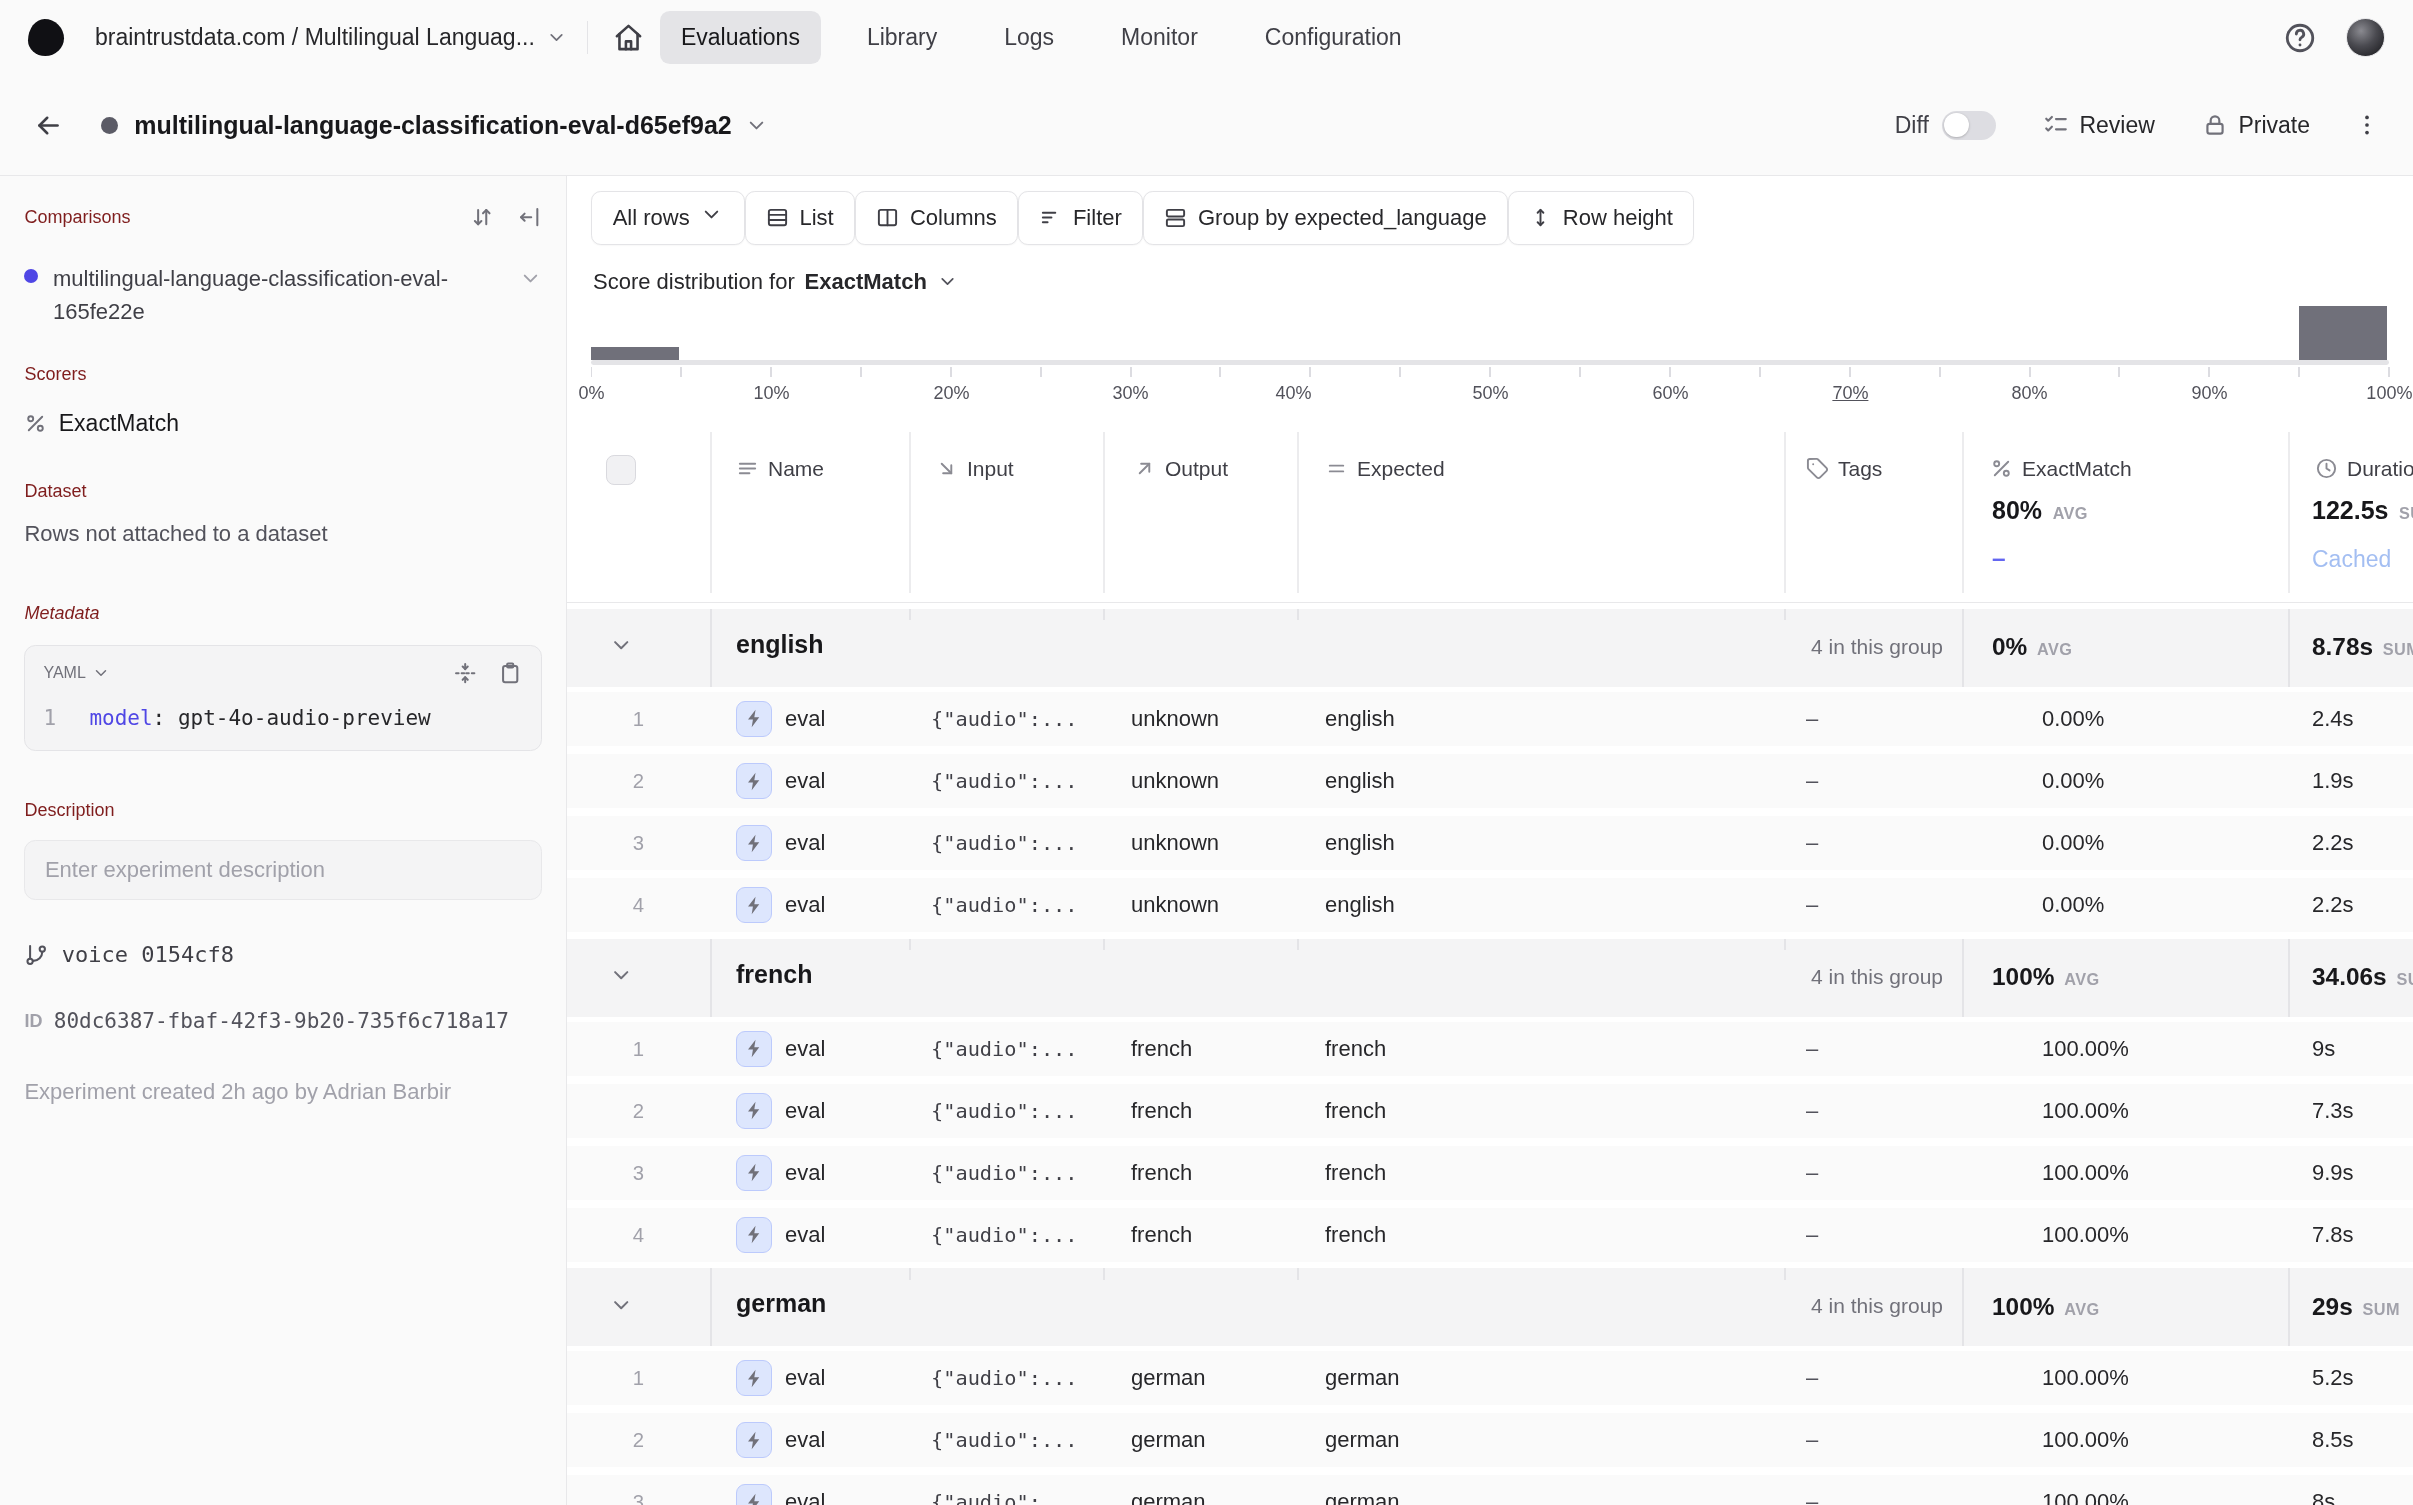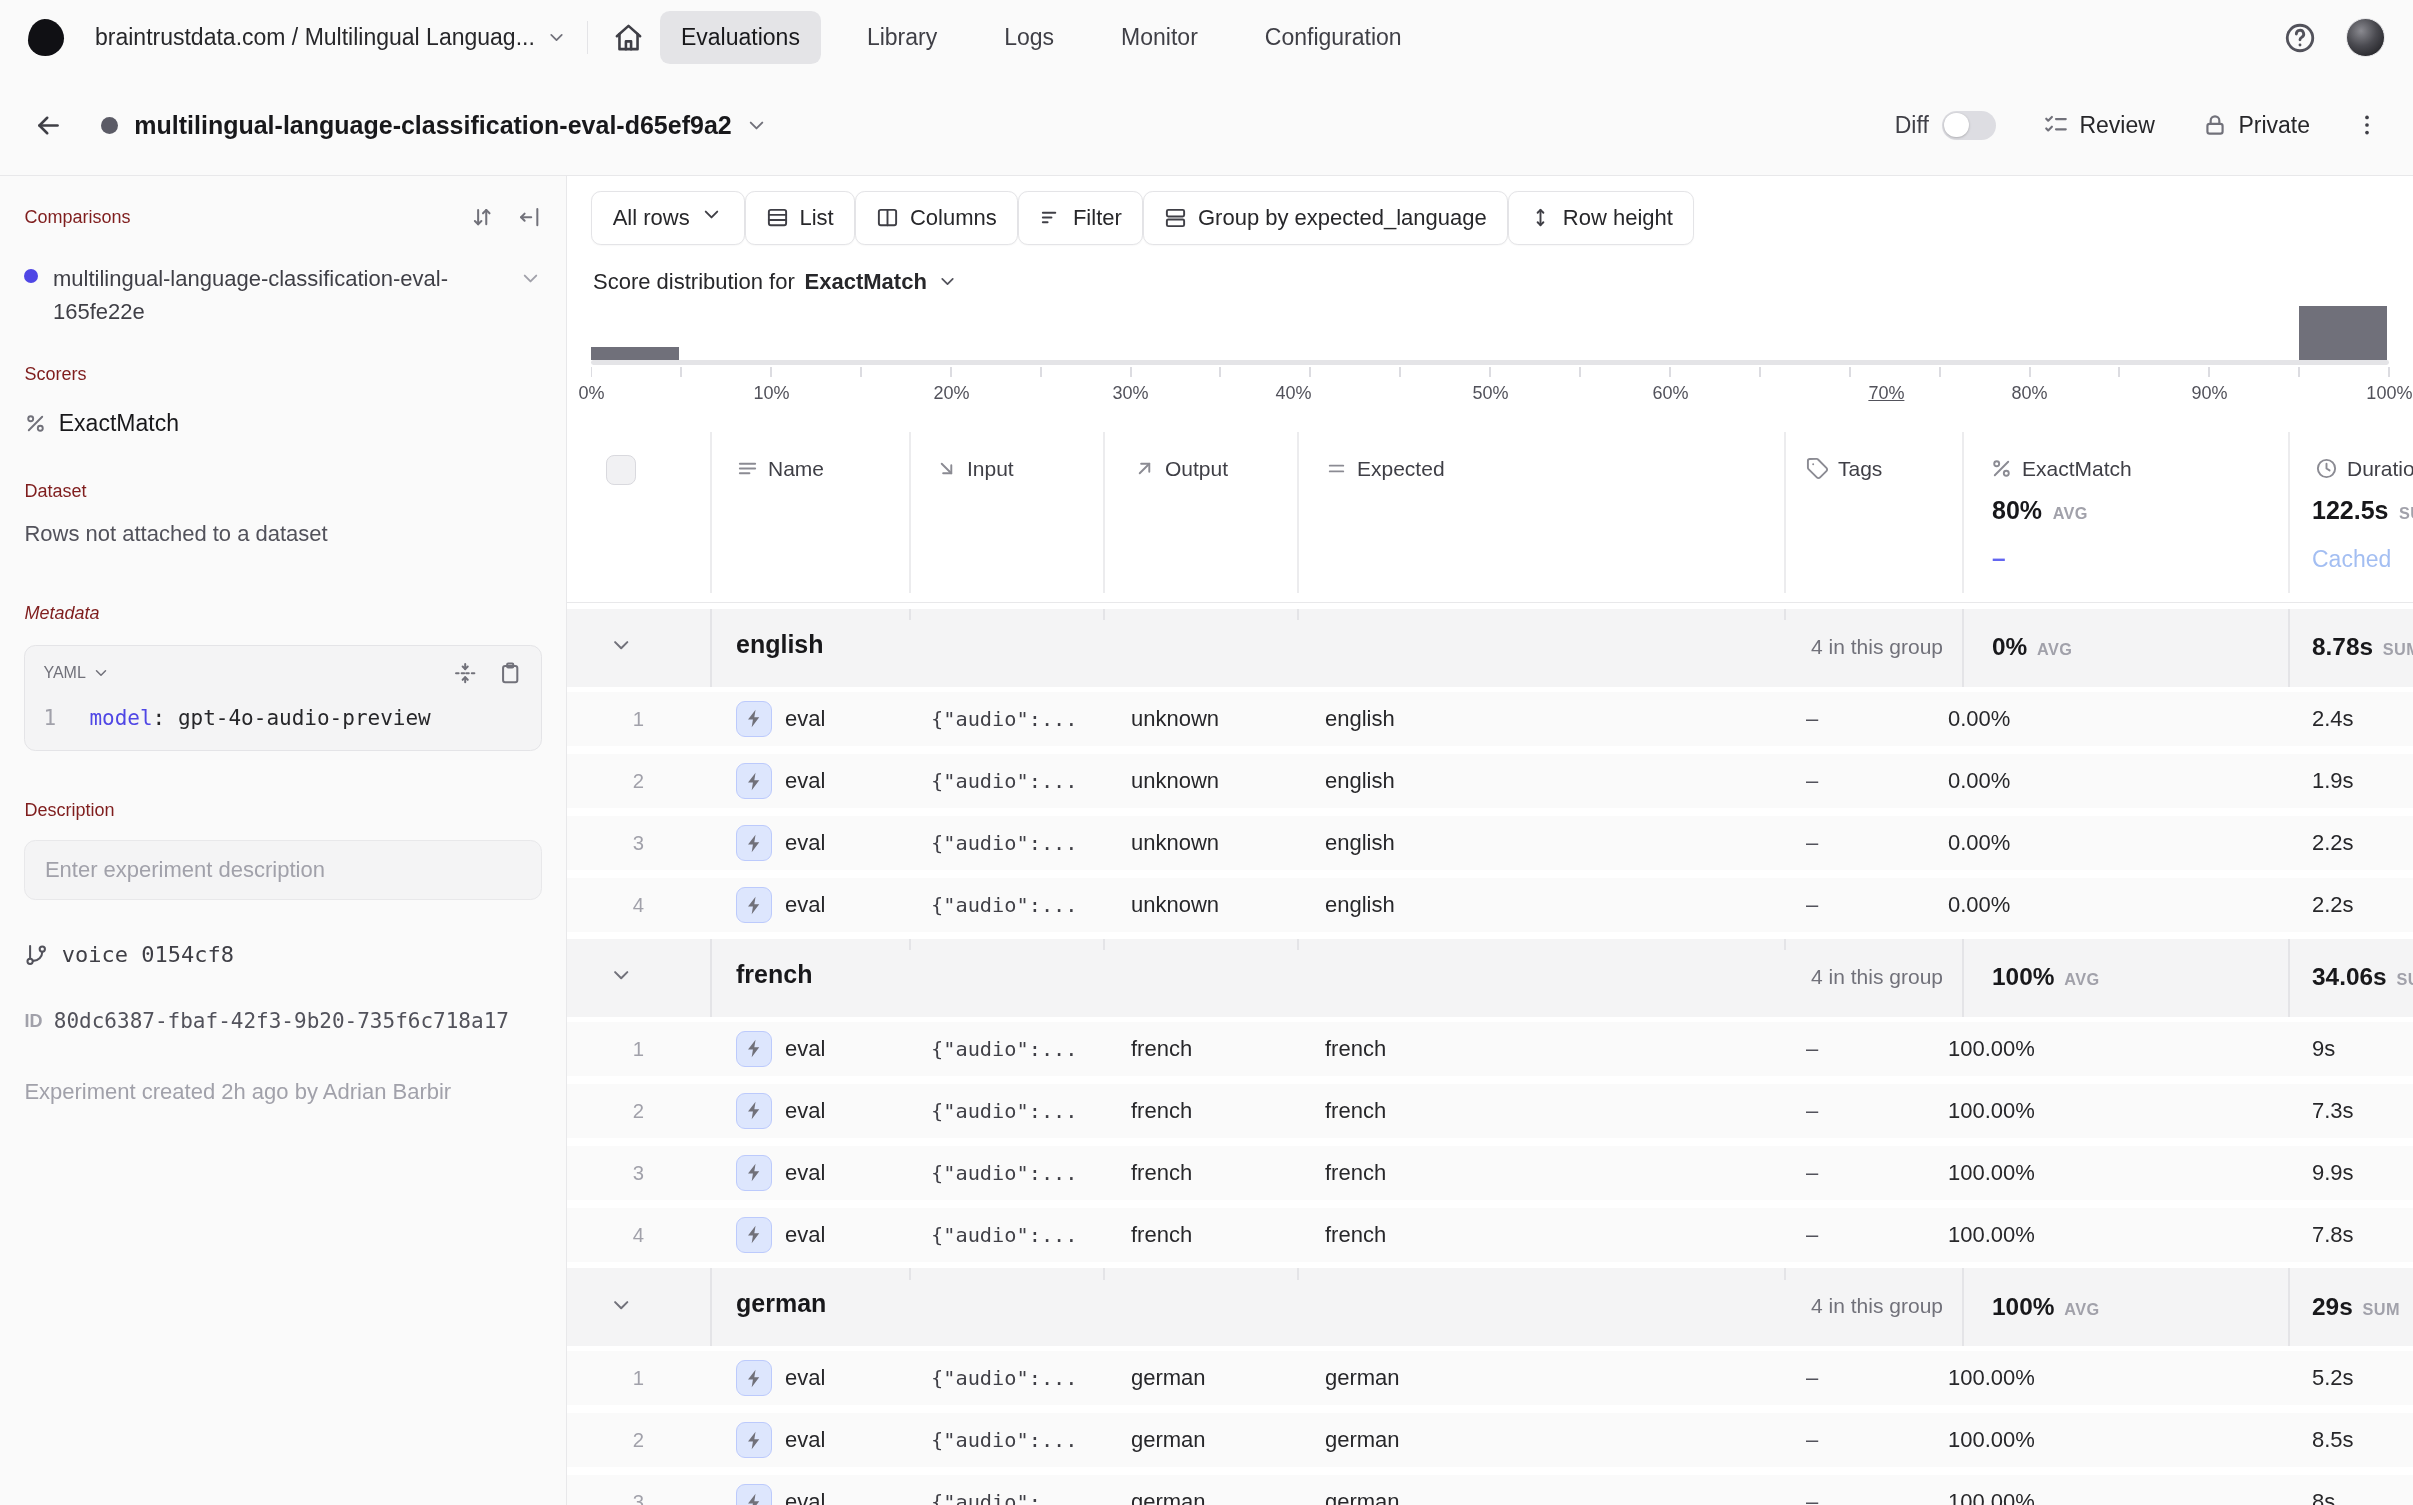--- a/index.html
+++ b/index.html
@@ -427,7 +427,7 @@
             <span class="axis-label" style="left: 702px;">40%</span>
             <span class="axis-label" style="left: 899px;">50%</span>
             <span class="axis-label" style="left: 1079px;">60%</span>
-            <span class="axis-label" style="left: 1295px; text-decoration: underline;">70%</span>
+            <span class="axis-label" style="left: 1259px; text-decoration: underline;">70%</span>
             <span class="axis-label" style="left: 1438px;">80%</span>
             <span class="axis-label" style="left: 1618px;">90%</span>
             <span class="axis-label" style="left: 1798px;">100%</span>

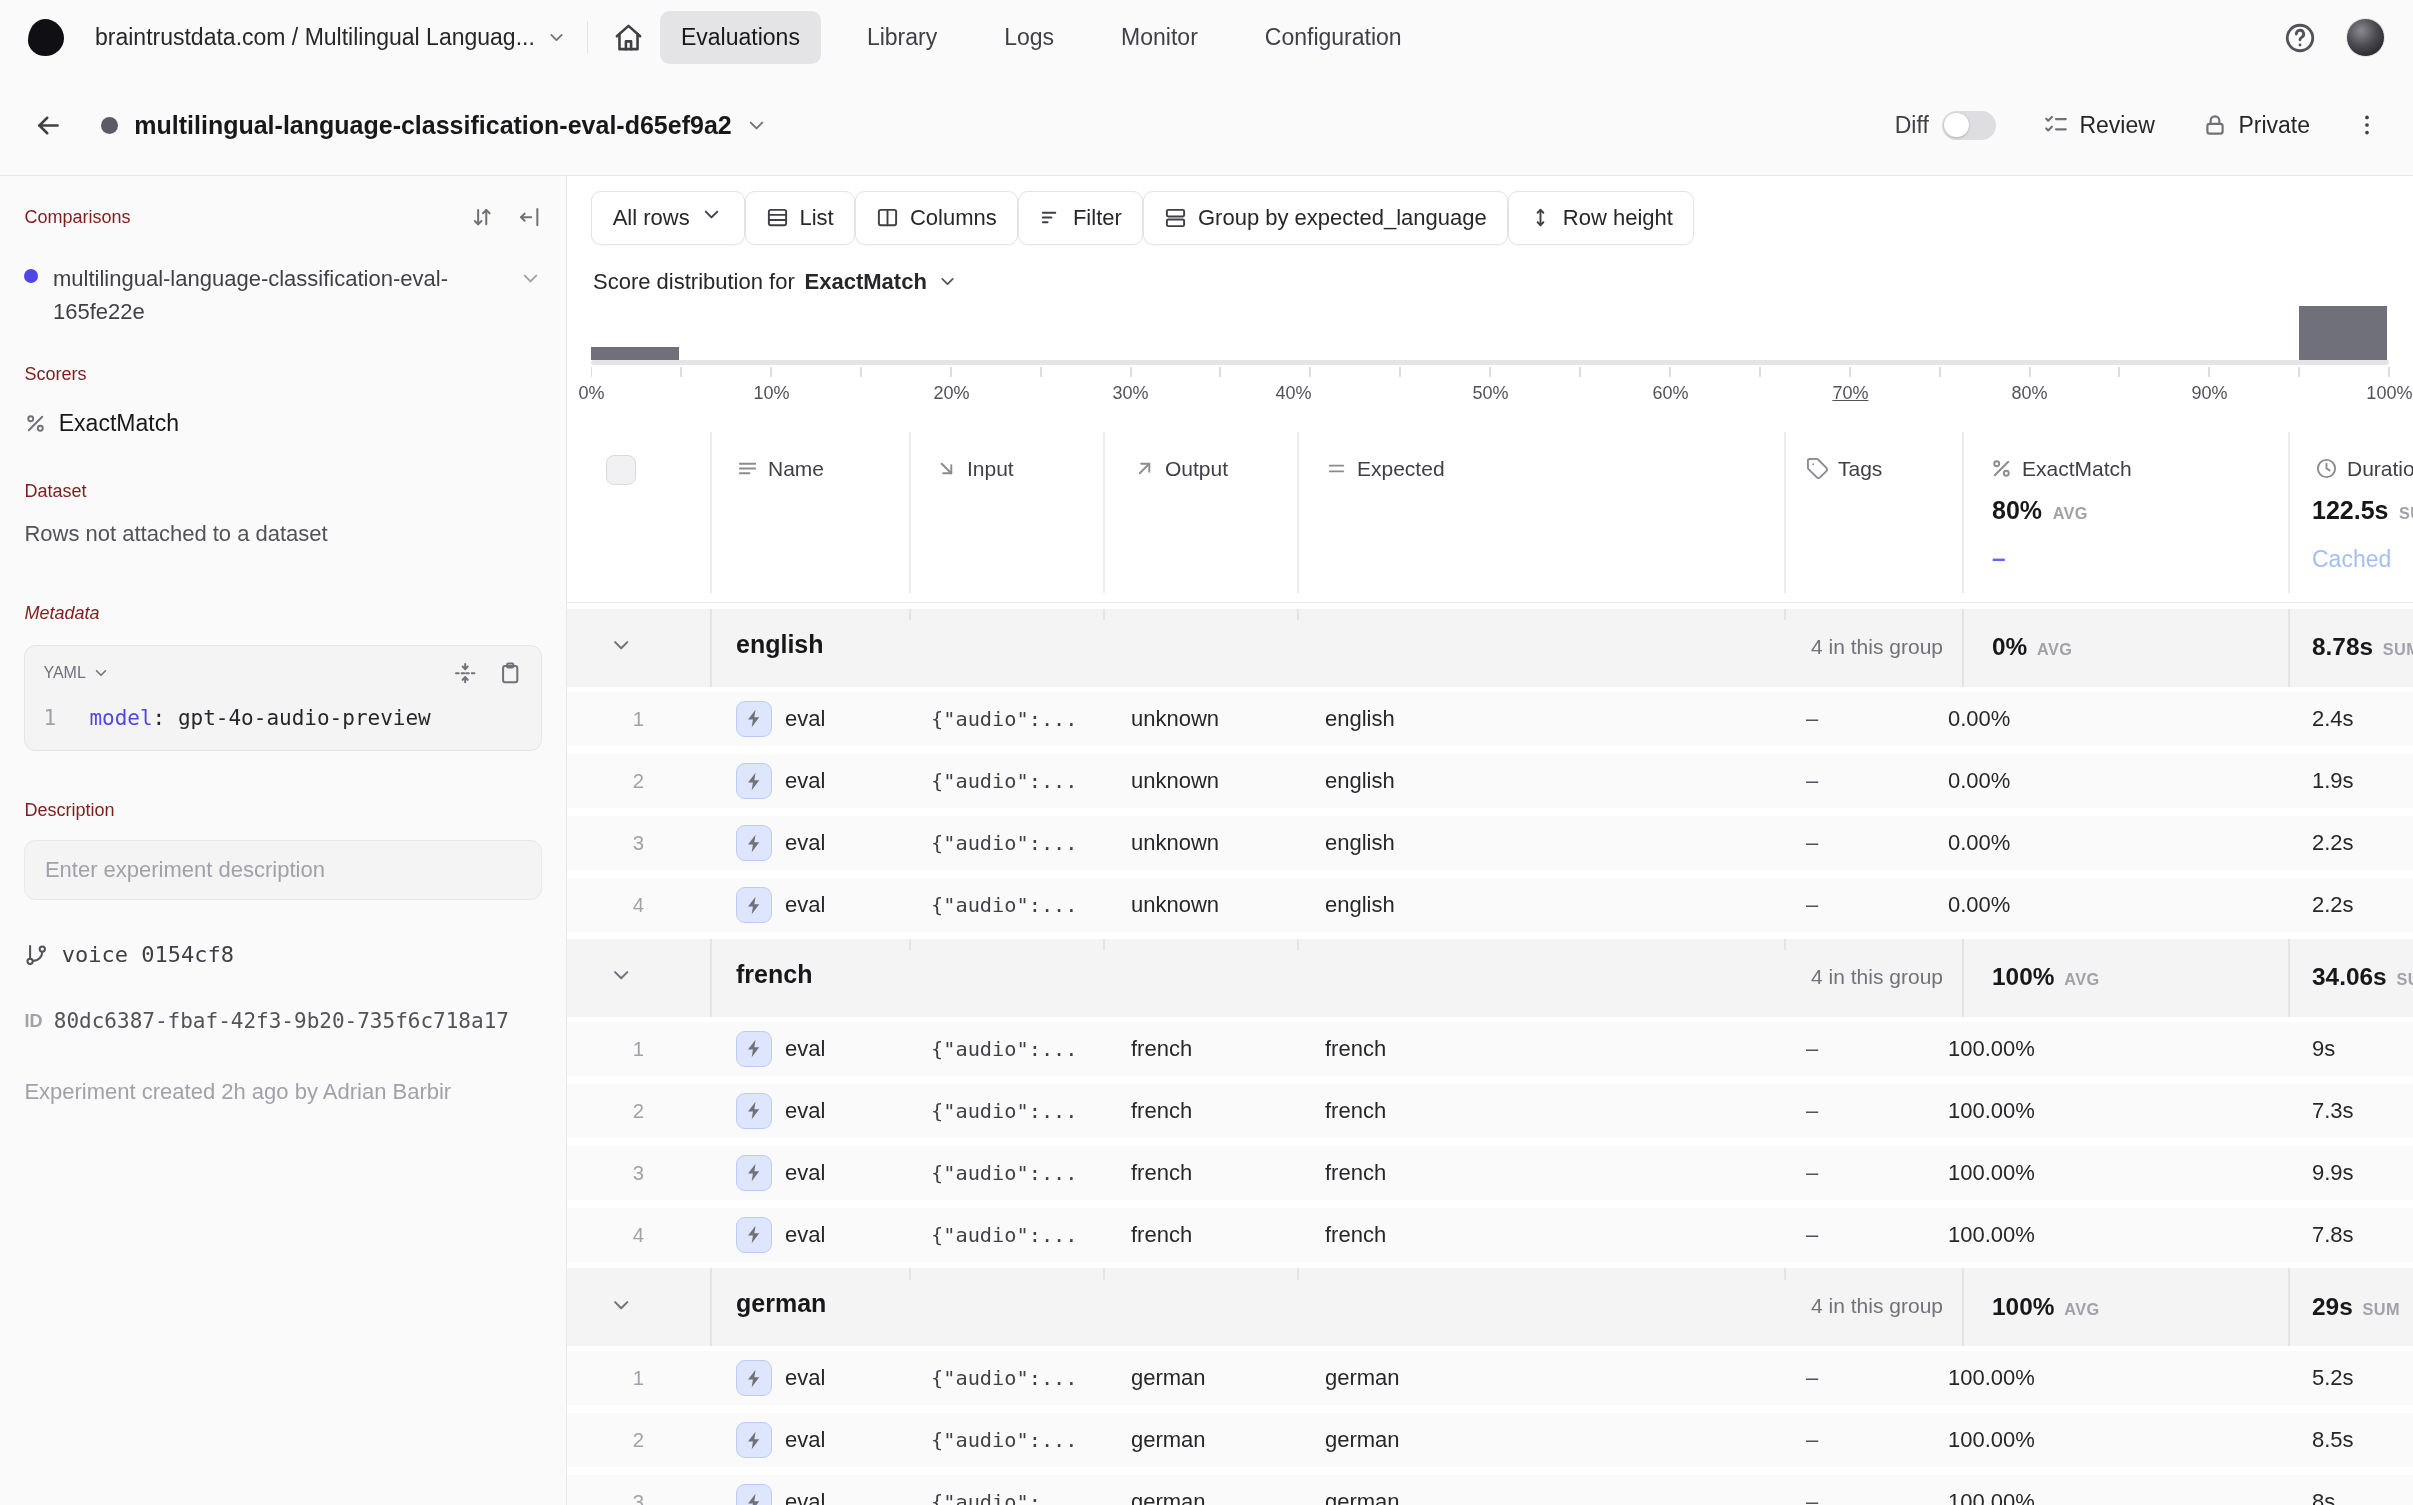--- a/index.html
+++ b/index.html
@@ -123,7 +123,7 @@
   .c-output { left:564px; }
   .c-expected { left:758px; }
   .c-tags { left:1239px; color:#52525b; }
-  .c-score { left:1381px; }
+  .c-score { left:1475px; }
   .c-duration { left:1745px; }
 </style>
 </head>

